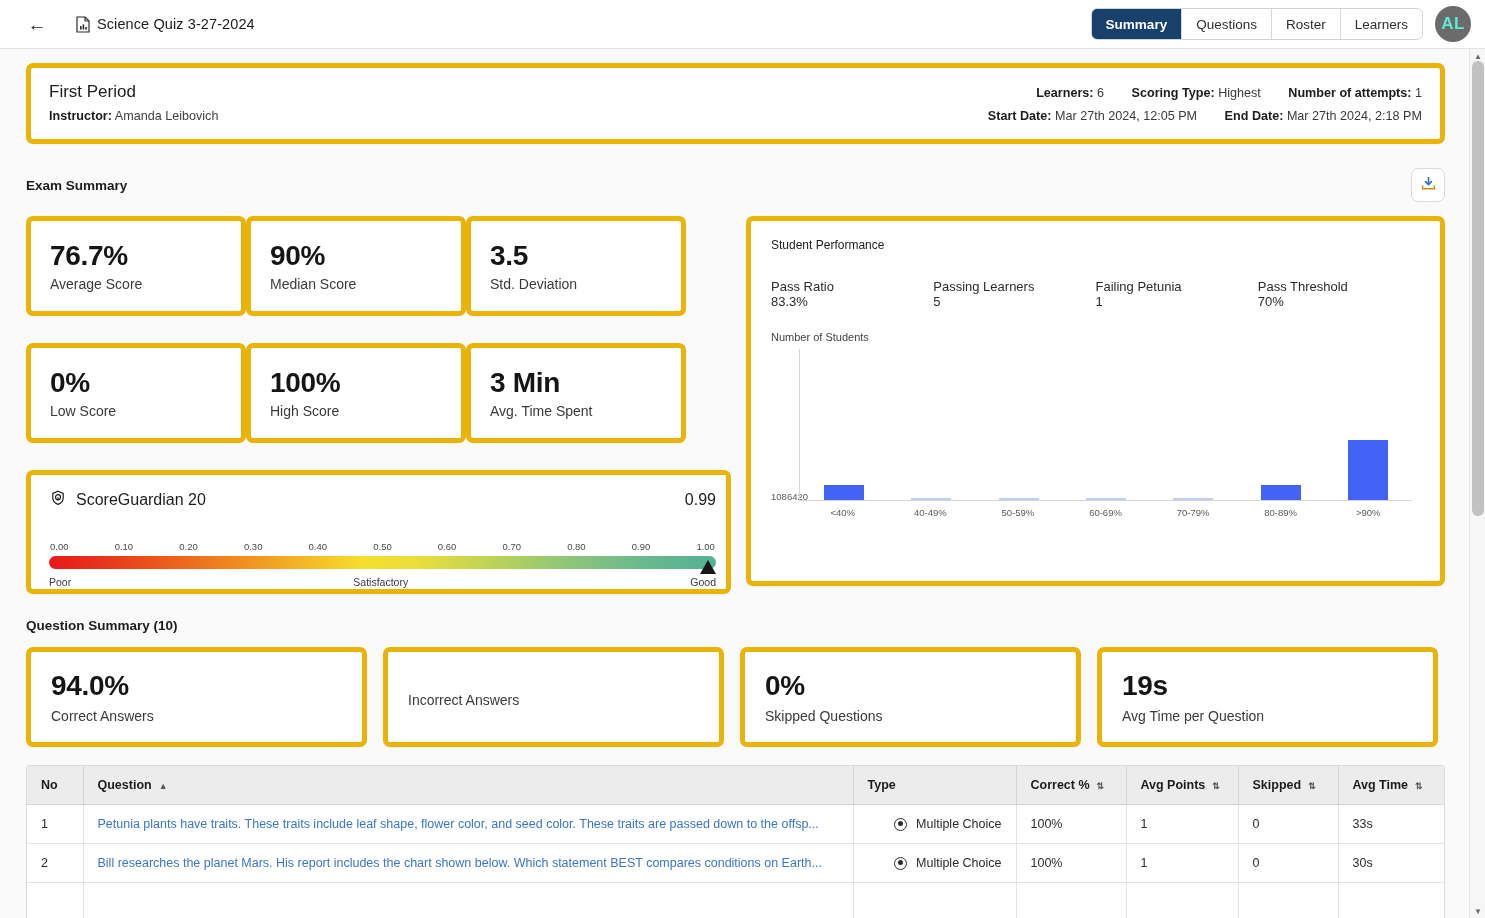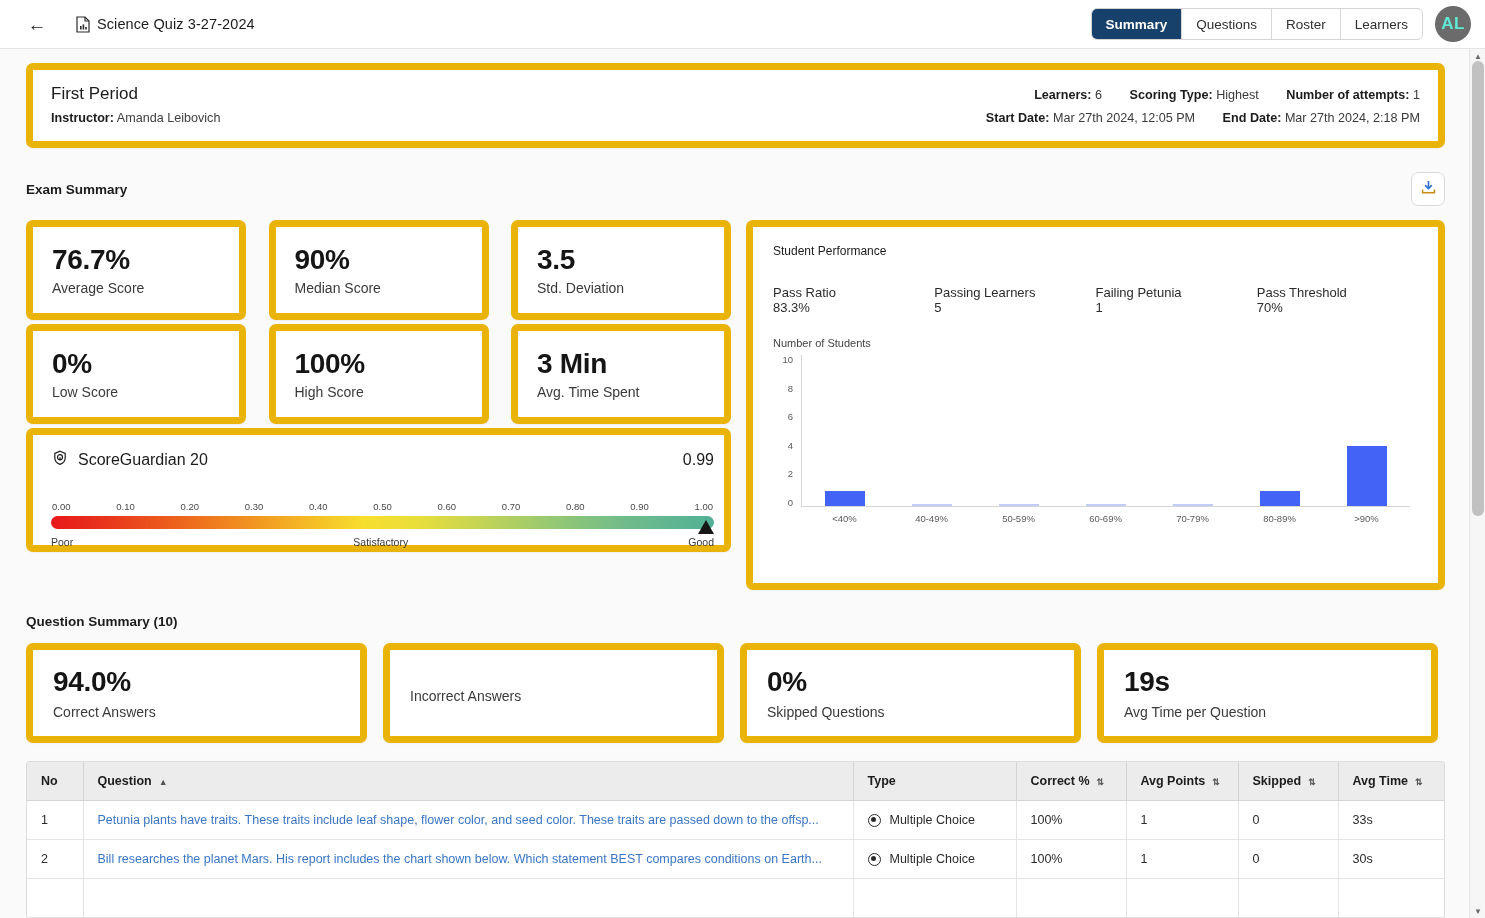--- a/index.html
+++ b/index.html
@@ -61,7 +61,7 @@
   }
 
   .card {
-    background: #fff; border: 7px solid #eab308; border-radius: 7px;
+    background: #fff; border: 5px solid #eab308; border-radius: 7px;
     box-shadow: 0 1px 2px rgba(0,0,0,.04);
   }
 

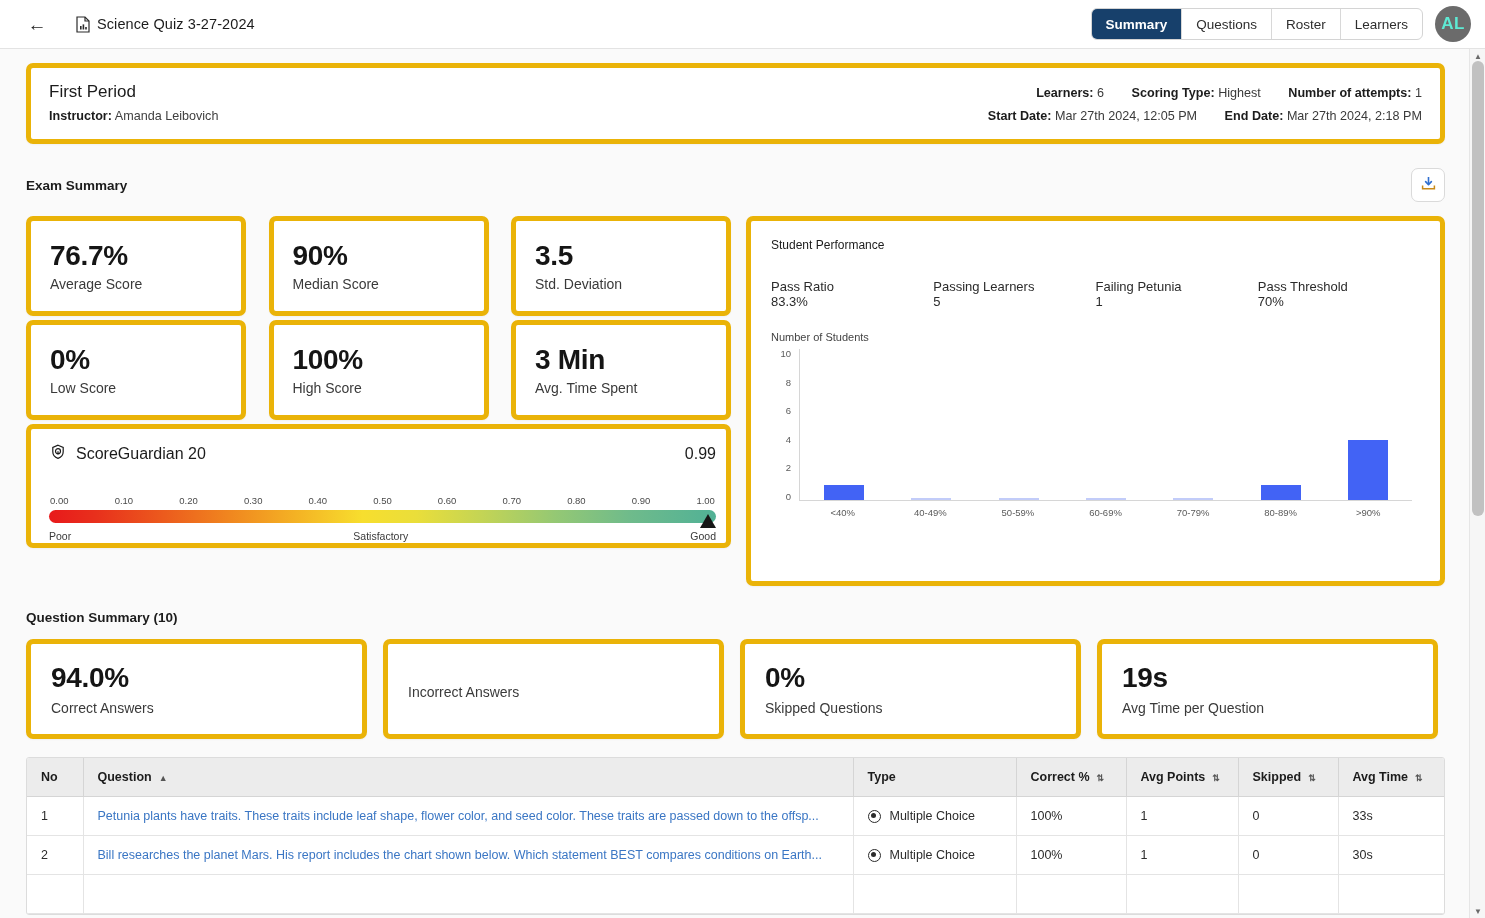--- a/index.html
+++ b/index.html
@@ -95,7 +95,7 @@
   
   .summary-row { display: flex; gap: 0; width: 1419px; }
   .left-col { width: 705px; }
-  .stat-grid { display: flex; gap: 15px; margin-bottom: 4px; justify-content: space-between; }
+  .stat-grid { display: flex; margin-bottom: 27px; }
   .stat-card {
     width: 220px; height: 100px; padding: 17px 19px;
     display: flex; flex-direction: column; justify-content: center;

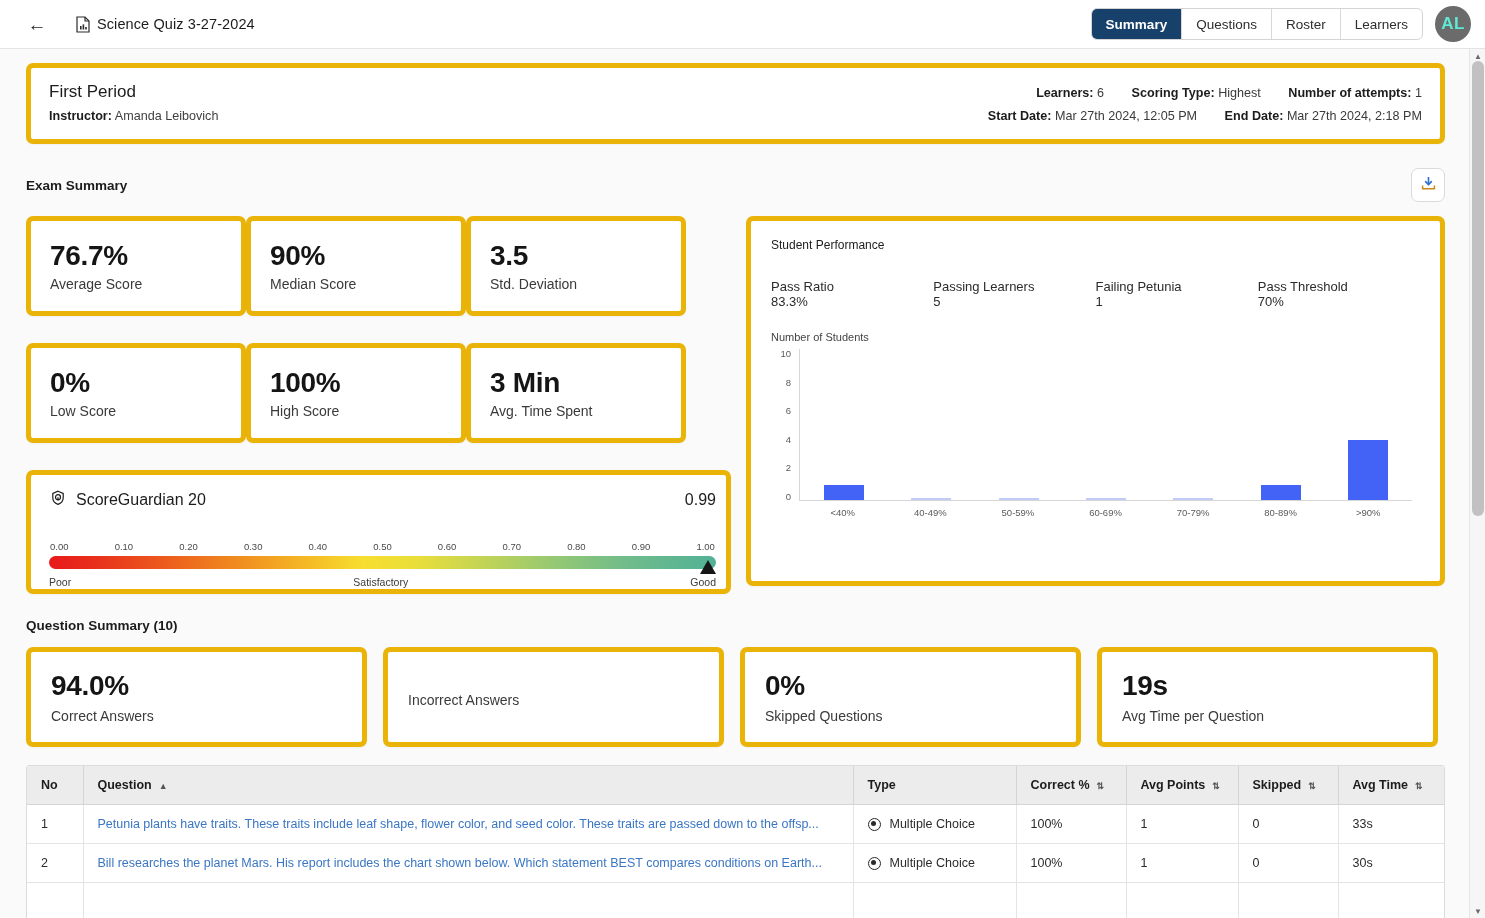--- a/index.html
+++ b/index.html
@@ -141,7 +141,7 @@
   .chart-wrap { position: relative; height: 180px; margin-top: 6px; }
   .chart-ylabels {
     position: absolute; left: 0; top: 0; width: 20px; height: 152px;
-    display: flex; flex-direction: column; justify-content: space-between;
+    display: flex; flex-direction: row; justify-content: space-between;
     align-items: flex-end;
   }
   .chart-ylabels span { font-size: 9.5px; color: #5a5a5a; line-height: 1; }

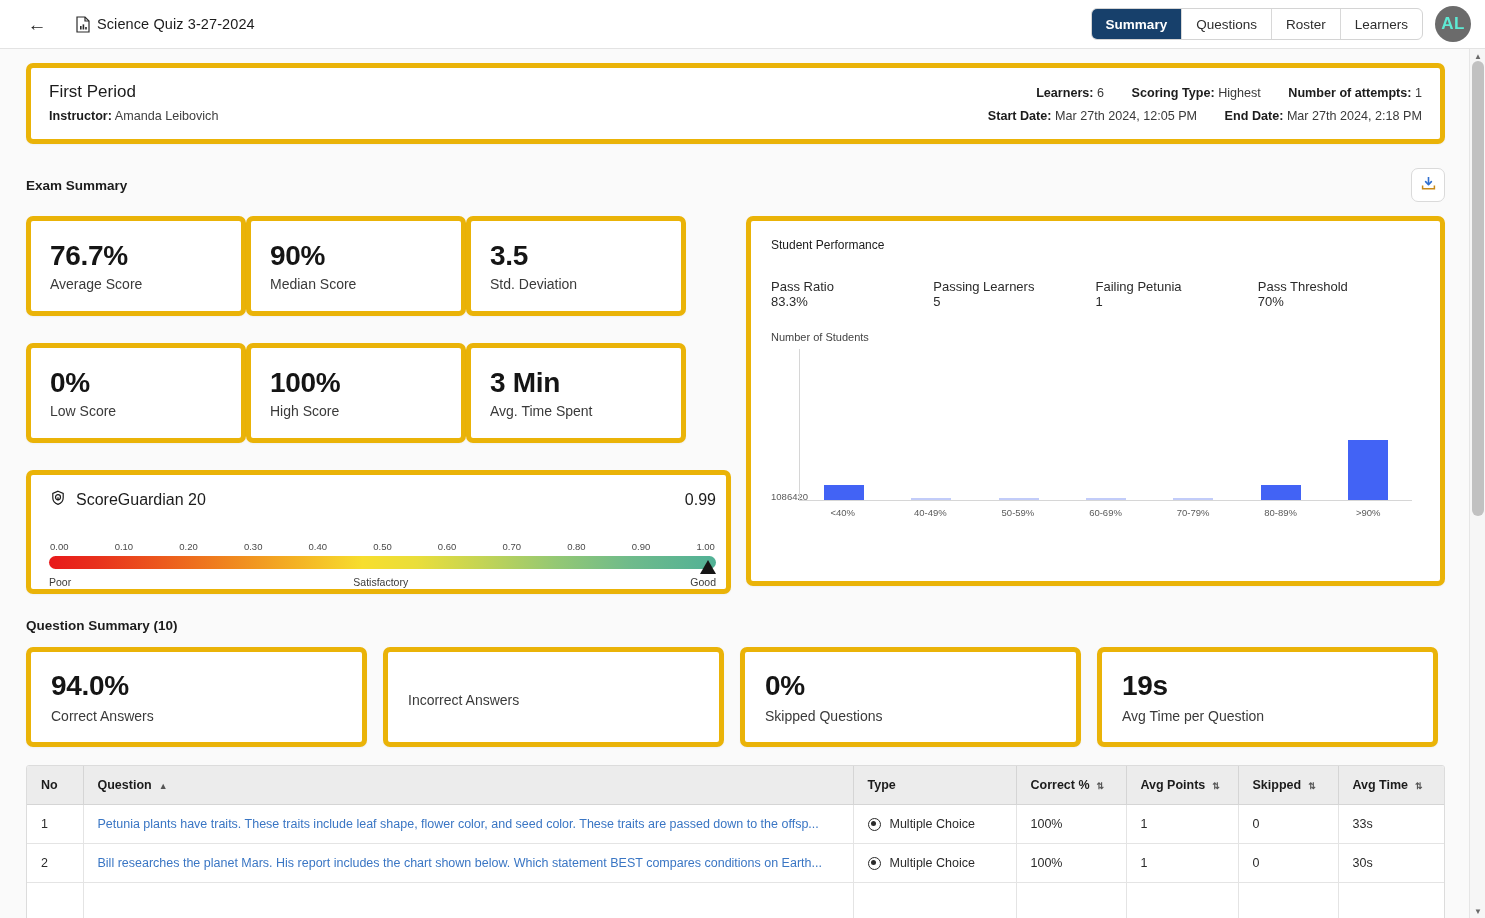--- a/index.html
+++ b/index.html
@@ -187,7 +187,7 @@
   }
   tbody td:last-child { border-right: none; }
   .q-link { color: #3a76c4; cursor: pointer; }
-  .type-cell { display: flex; align-items: center; gap: 9px; }
+  .type-cell { display: flex; align-items: center; gap: 9px; justify-content: flex-end; }
   .radio-glyph {
     width: 13px; height: 13px; border-radius: 50%;
     border: 1.6px solid #2b2b2b; display: inline-block; position: relative; flex: none;

